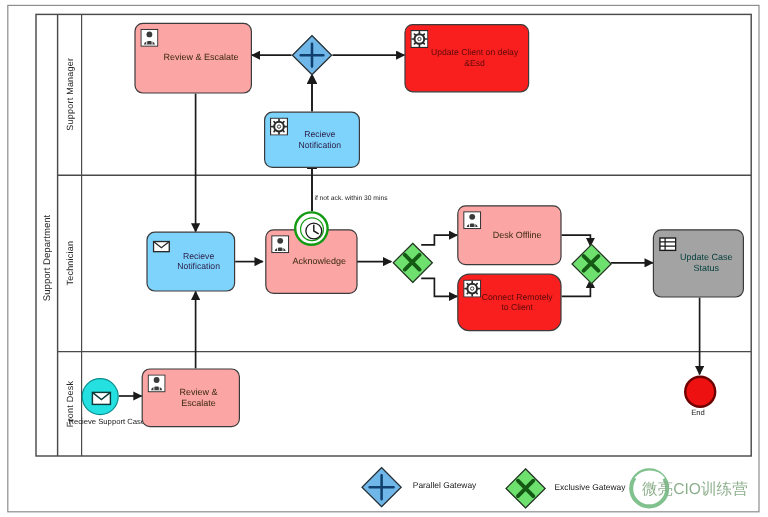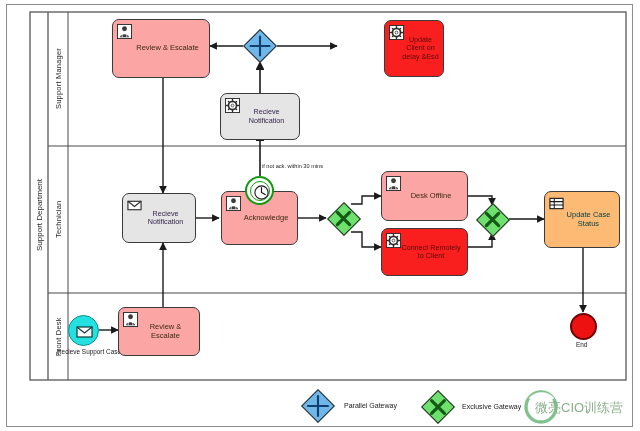--- a/index.html
+++ b/index.html
@@ -236,7 +236,7 @@
     </svg>
   </div>
 
-  <div class="node task red" style="left:337px; top:20px; width:60px; height:57px; font-size:7.2px;margin-left:47px;">
+  <div class="node task red" style="left:337px; top:20px; width:104px; height:57px; font-size:7.2px;">
     <span class="task-icon">
       <svg width="15" height="15" viewBox="0 0 16 16">
         <rect x="0.5" y="0.5" width="15" height="15" fill="#ffffff" stroke="#2b2b2b" stroke-width="1"></rect>

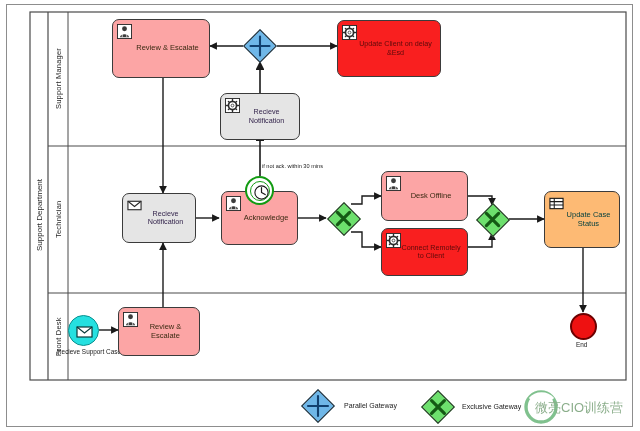--- a/index.html
+++ b/index.html
@@ -51,7 +51,7 @@
     width: 100%;
   }
   .task.orange { background: #fca5a5; color: #3a2a12; }
-  .task.purple { background: #e5e5e5; color: #2d1d46; }
+  .task.purple { background: #7dd3fc; color: #2d1d46; }
   .task.red    { background: #f91f1f; color: #5c0a0a; }
   .task.teal   { background: #fdba74; color: #06413f; }
 

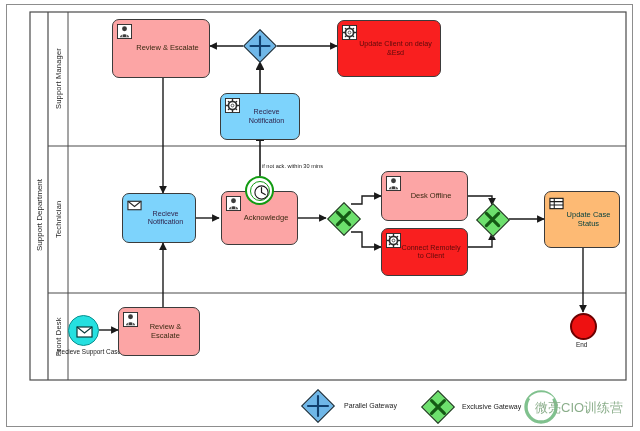--- a/index.html
+++ b/index.html
@@ -53,7 +53,7 @@
   .task.orange { background: #fca5a5; color: #3a2a12; }
   .task.purple { background: #7dd3fc; color: #2d1d46; }
   .task.red    { background: #f91f1f; color: #5c0a0a; }
-  .task.teal   { background: #fdba74; color: #06413f; }
+  .task.teal   { background: #a3a3a3; color: #06413f; }
 
   .task-icon {
     position: absolute;

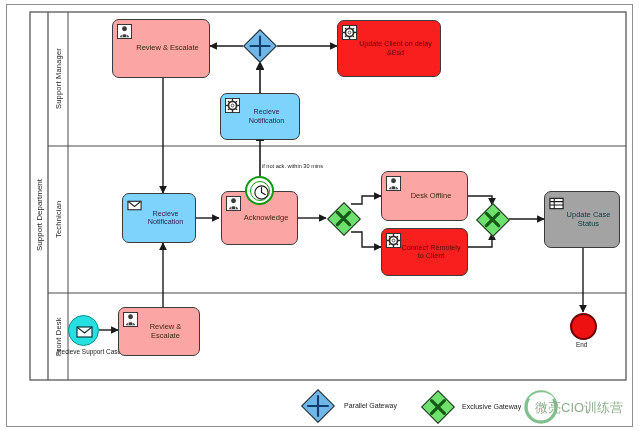--- a/index.html
+++ b/index.html
@@ -315,7 +315,7 @@
     <span class="task-label">Desk Offline</span>
   </div>
 
-  <div class="node task red" style="left:381px; top:228px; width:87px; height:48px; font-size:7.2px;">
+  <div class="node task red" style="left:381px; top:228px; width:87px; height:48px; font-size:7.2px;border-radius:10px;">
     <span class="task-icon">
       <svg width="15" height="15" viewBox="0 0 16 16">
         <rect x="0.5" y="0.5" width="15" height="15" fill="#ffffff" stroke="#2b2b2b" stroke-width="1"></rect>

